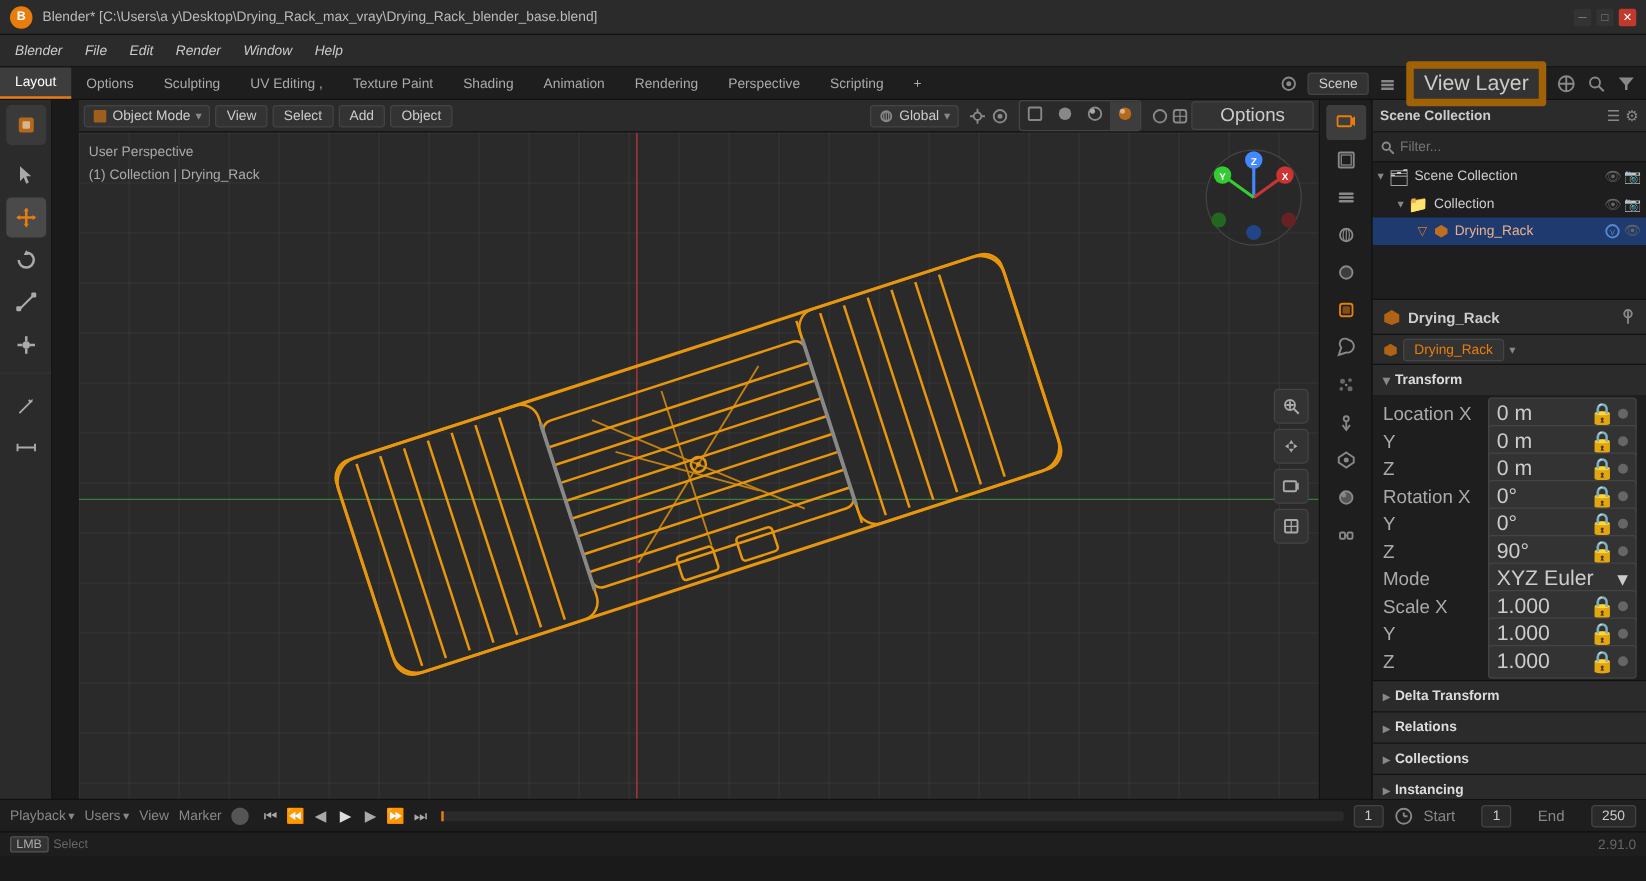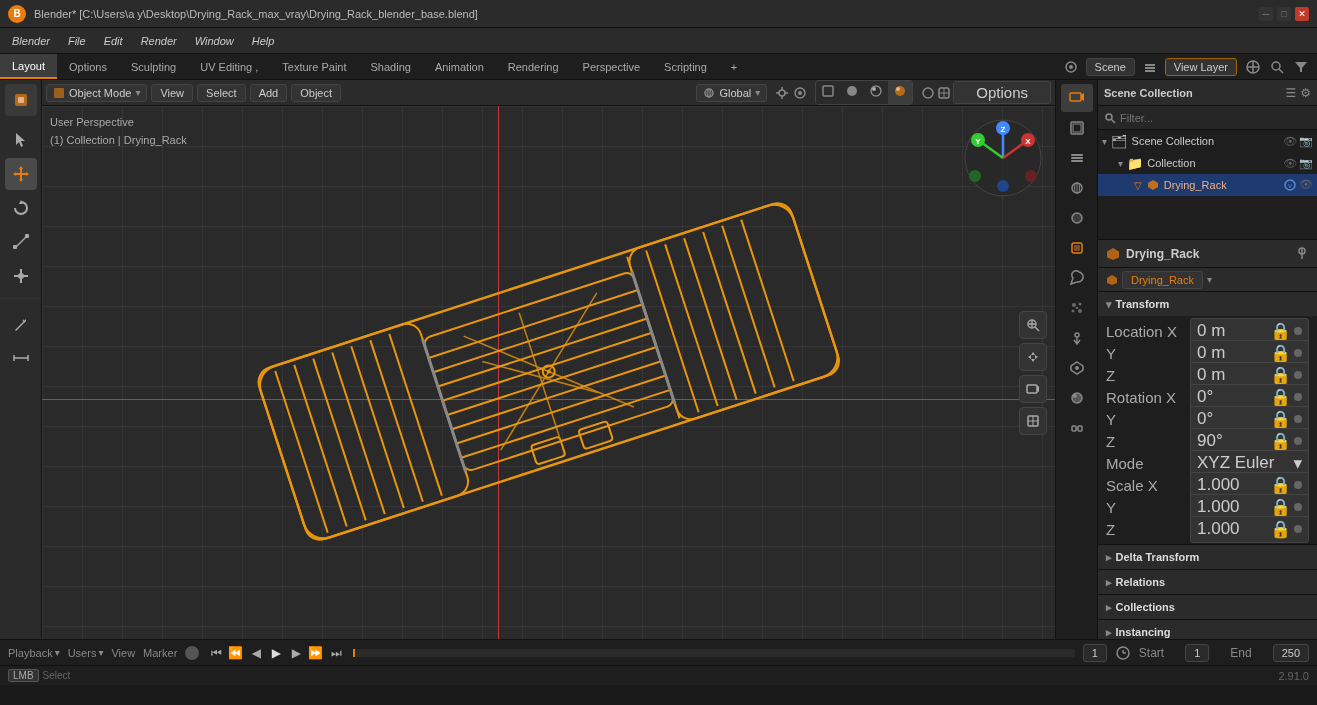--- a/index.html
+++ b/index.html
@@ -123,11 +123,11 @@
     }
     .ws-tab-right .view-layer {
       background: #333;
-      border: 1px solid #a16207;
+      border: 6px solid #a16207;
       color: #ccc;
       padding: 2px 8px;
       border-radius: 3px;
-      font-size: 11px;
+      font-size: 17px;
     }
 
     

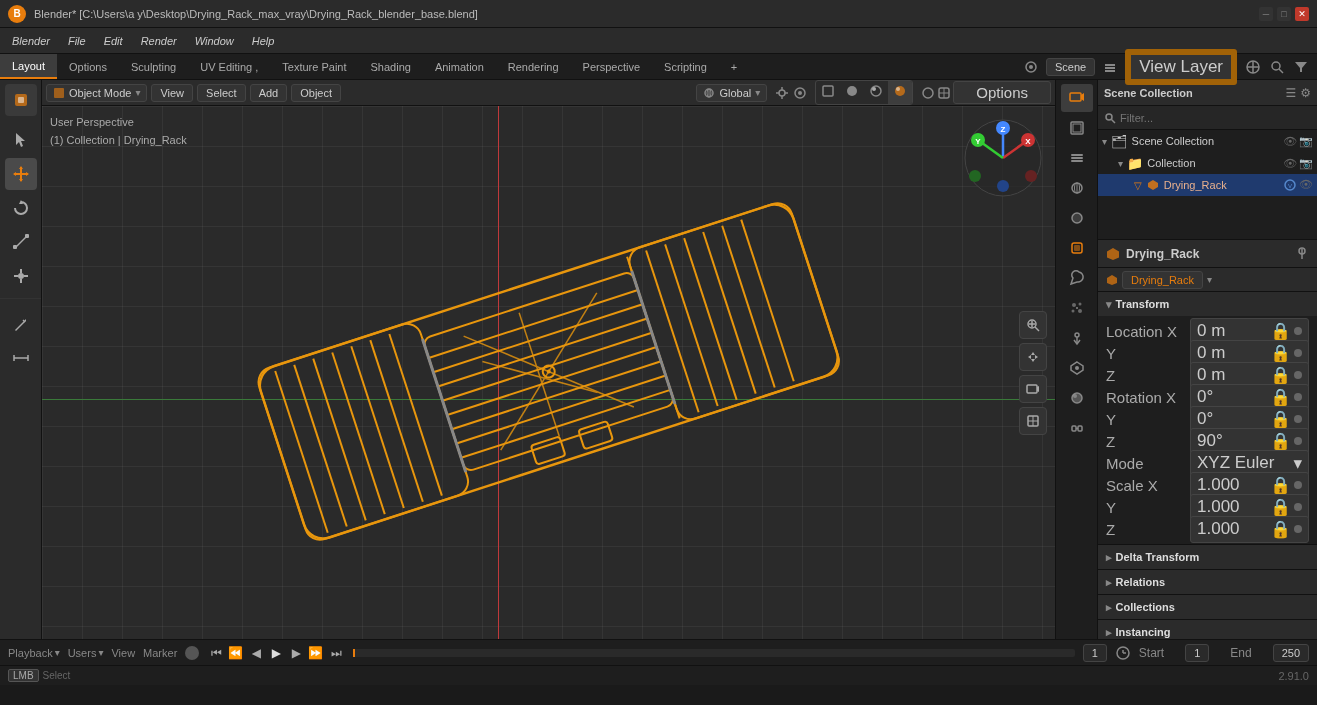--- a/index.html
+++ b/index.html
@@ -167,6 +167,7 @@
       position: relative;
       background: #2a2a2a;
       overflow: hidden;
+      margin-left: 21px;
     }
     #viewport-header {
       height: 26px;

